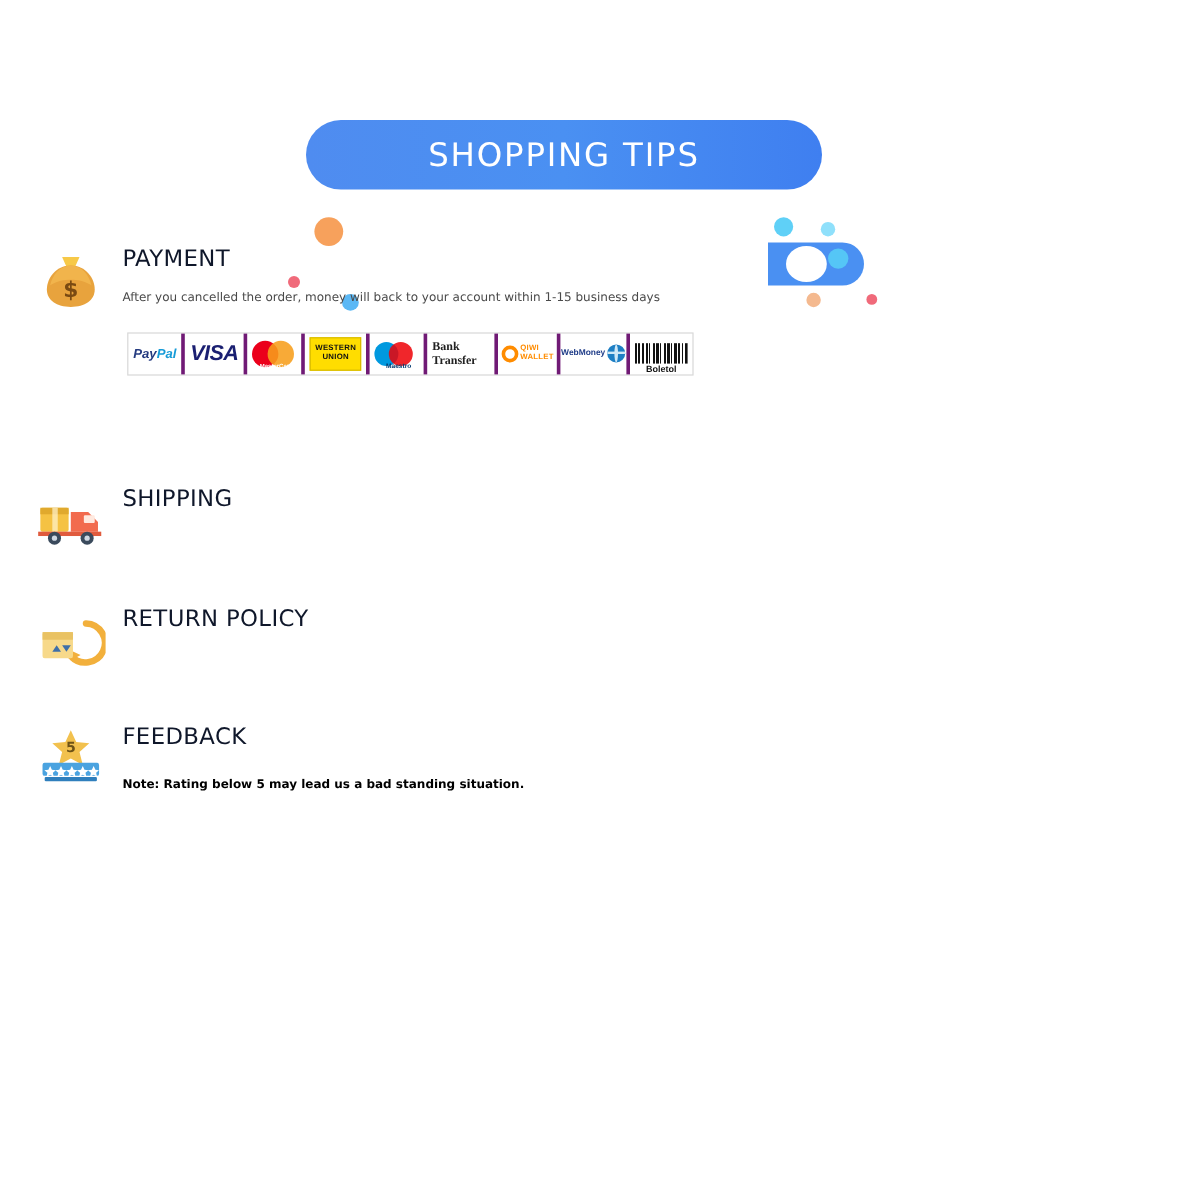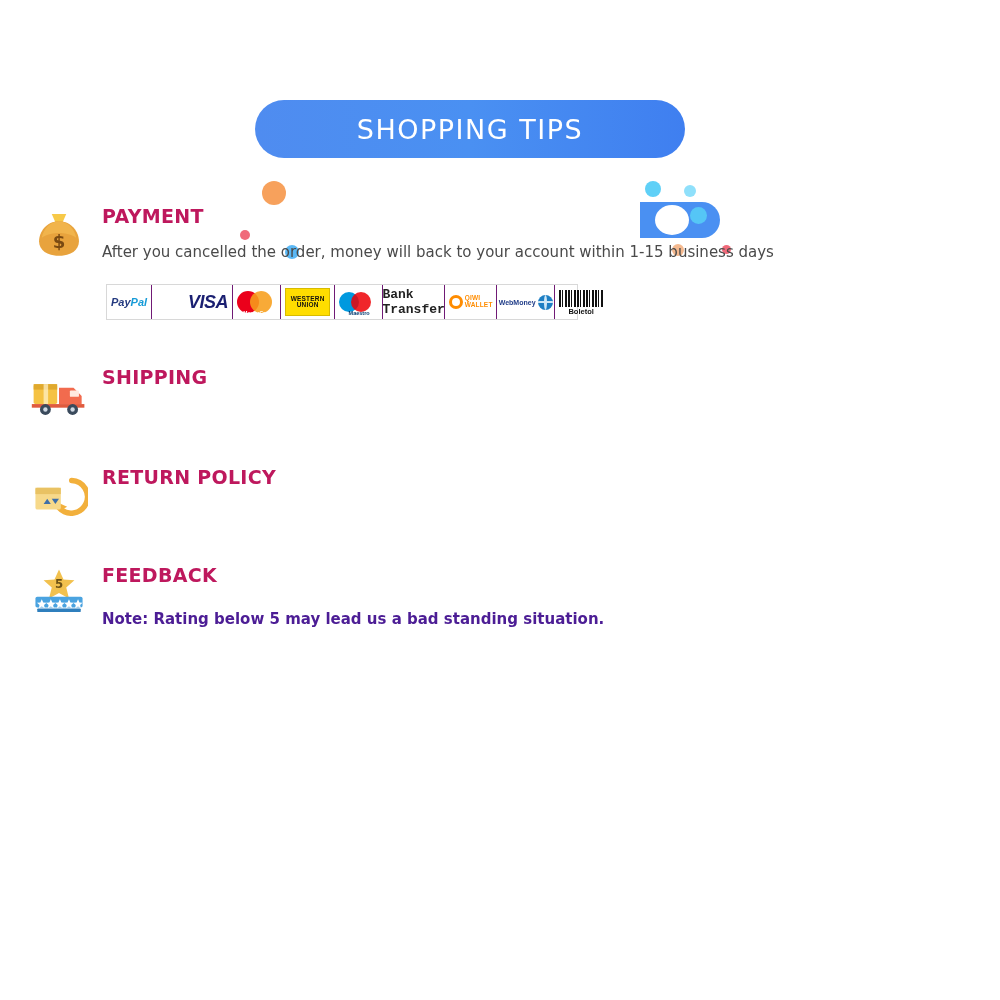--- a/index.html
+++ b/index.html
@@ -86,8 +86,8 @@
   h2.sec-title {
     margin: 0 0 14px 0;
     font-size: 19px;
-    font-weight: 700;
-    color: #be185d;
+    font-weight: 400;
+    color: #0f172a;
     letter-spacing: .3px;
     font-family: "DejaVu Sans", sans-serif;
   }

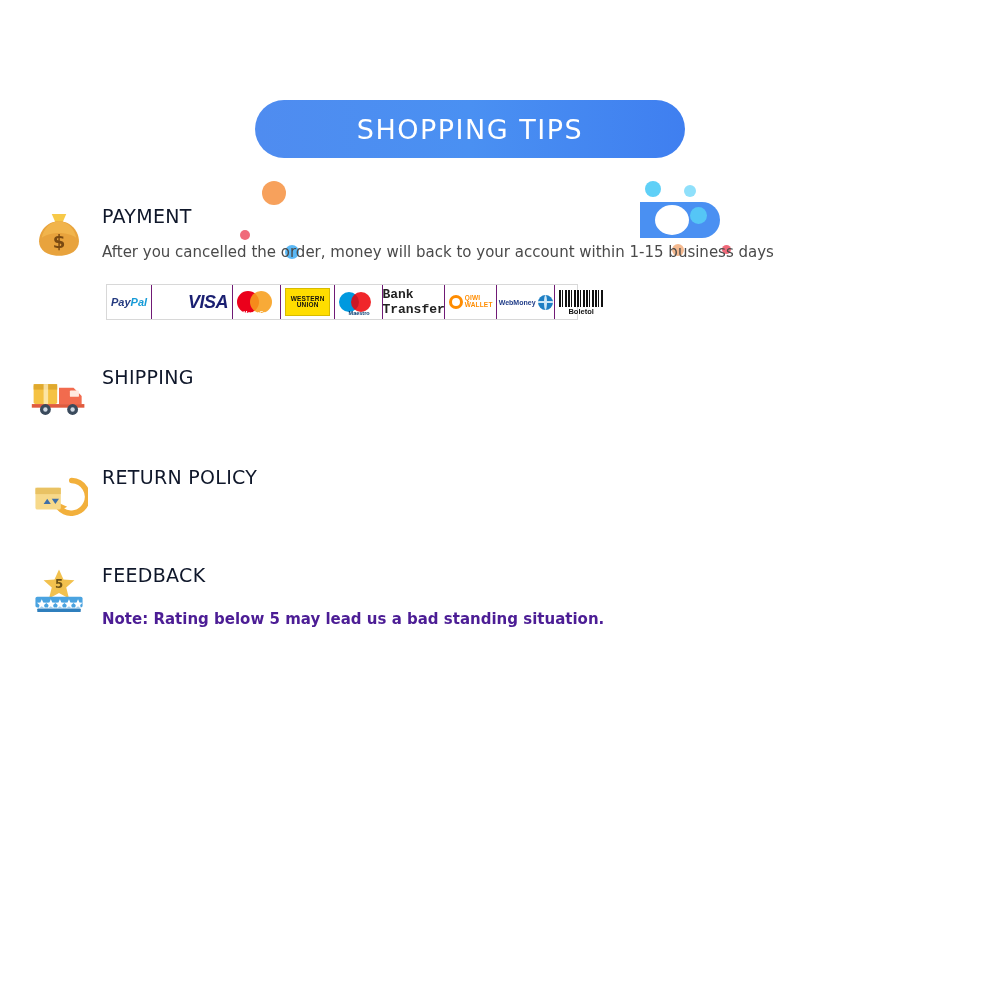--- a/index.html
+++ b/index.html
@@ -92,7 +92,7 @@
     font-family: "DejaVu Sans", sans-serif;
   }
   .sec-body {
-    font-size: 15px;
+    font-size: 10px;
     line-height: 1.55;
     color: #4a4a4a;
     font-family: "DejaVu Sans", sans-serif;

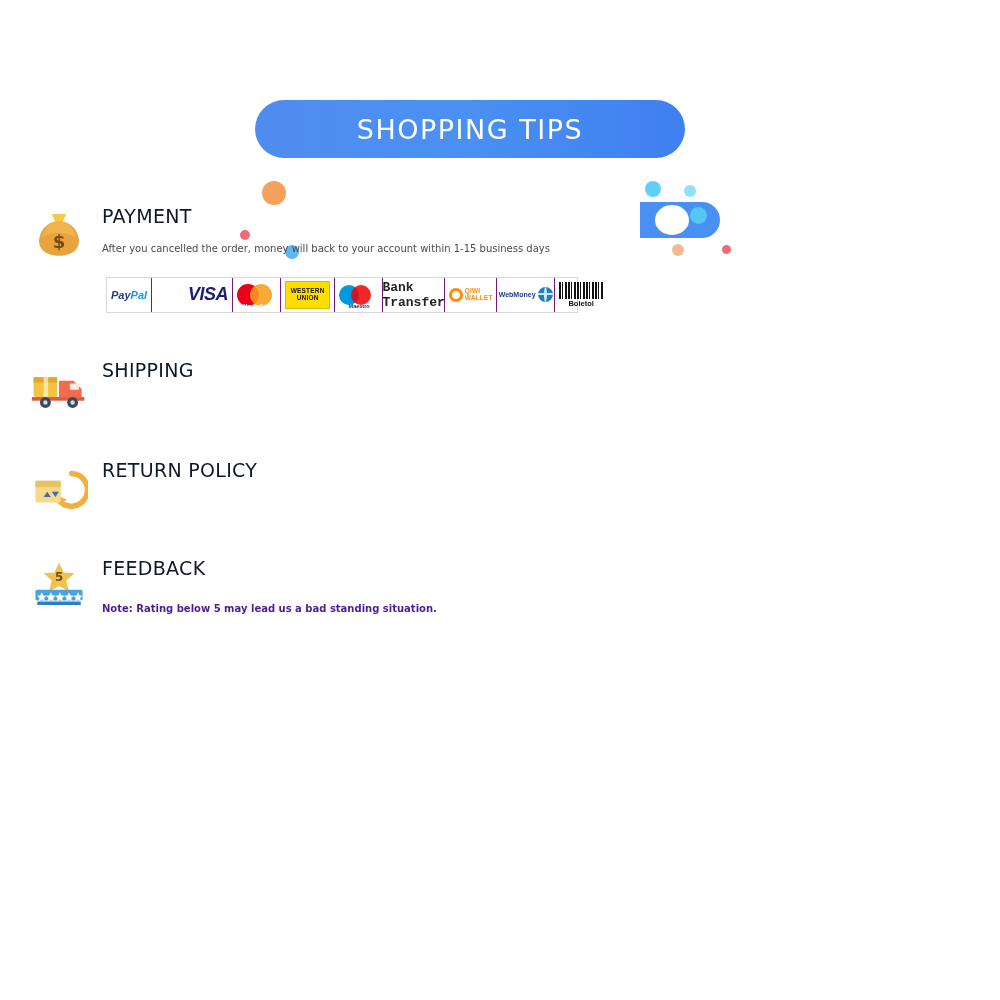--- a/index.html
+++ b/index.html
@@ -120,7 +120,7 @@
     display: flex;
     align-items: center;
     justify-content: center;
-    border-right: 1px solid #701a75;
+    border-right: 3px solid #701a75;
     box-sizing: border-box;
     padding: 0 4px;
   }

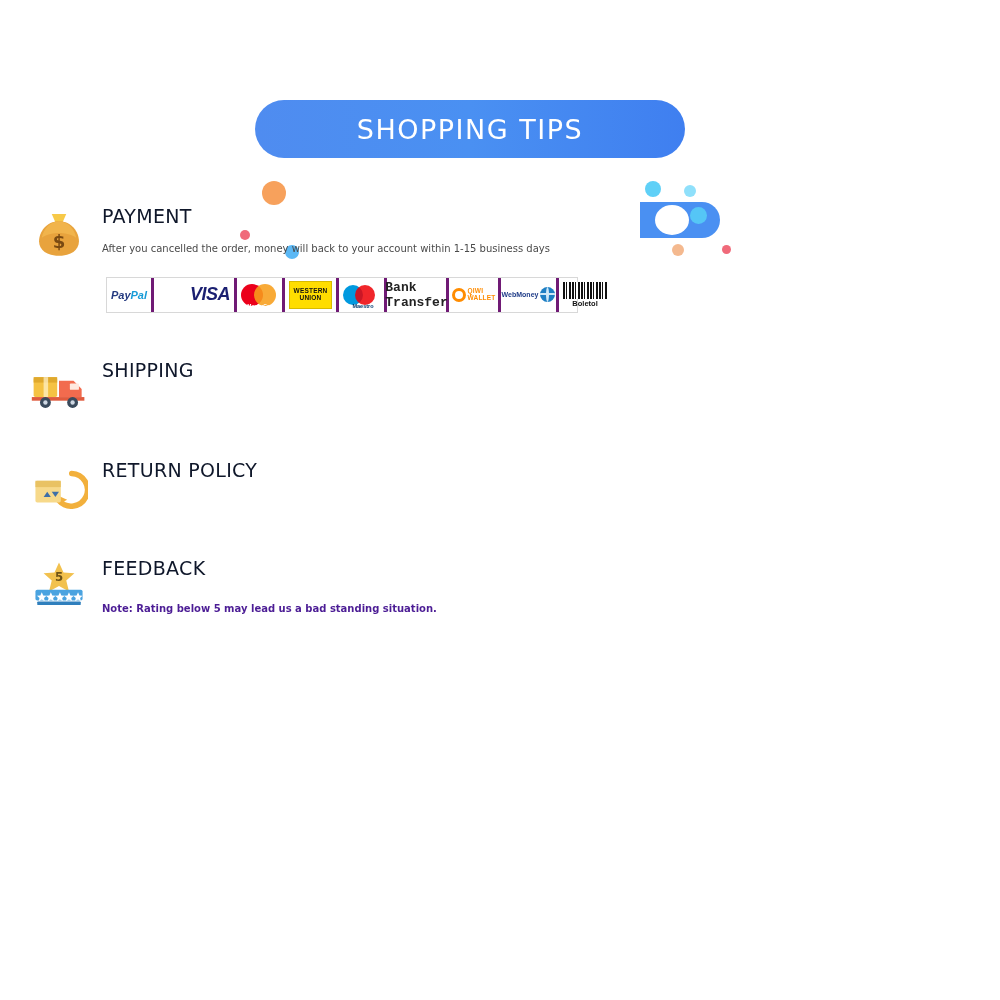--- a/index.html
+++ b/index.html
@@ -127,7 +127,7 @@
   .pay-cell:last-child { border-right: none; }
 
   .c-paypal { width: 47px; }
-  .c-visa   { width: 55px; margin-left: 32px; }
+  .c-visa   { width: 55px; }
   .c-mc     { width: 48px; }
   .c-wu     { width: 54px; }
   .c-maestro{ width: 48px; }

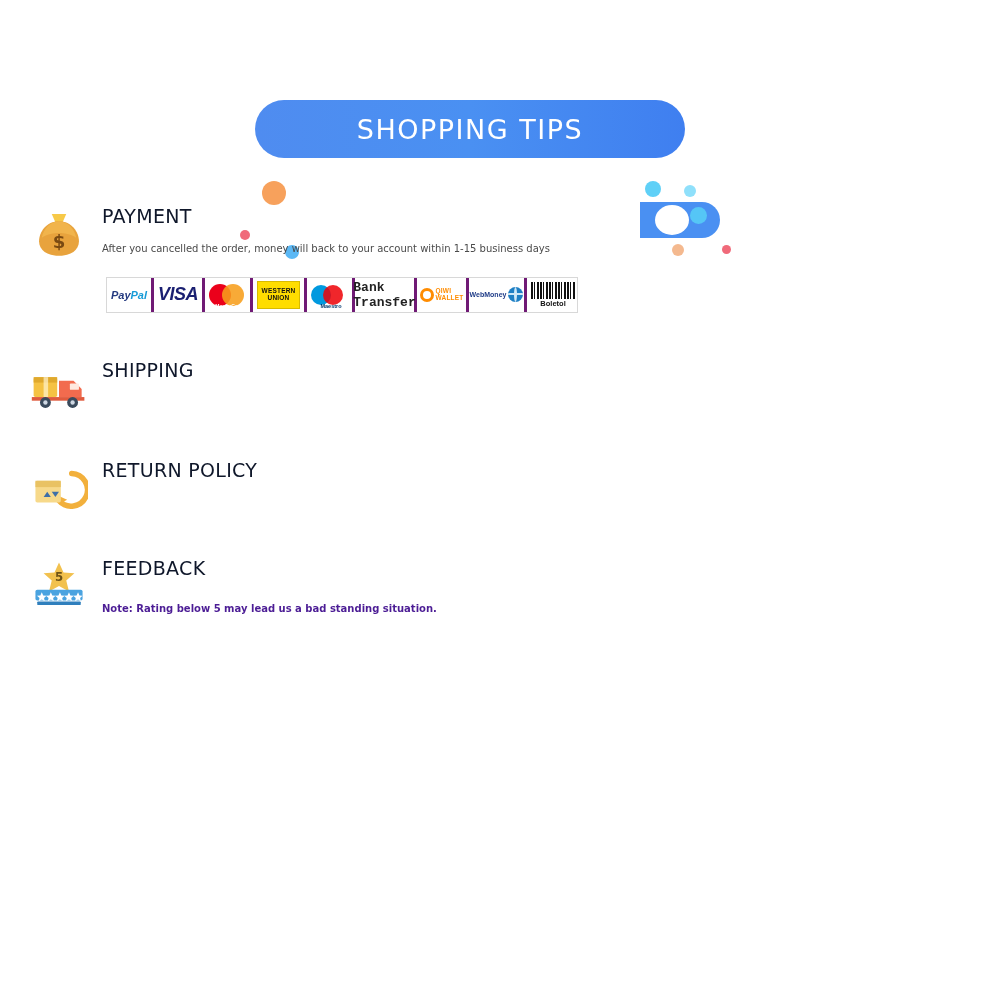--- a/index.html
+++ b/index.html
@@ -165,7 +165,7 @@
     position: absolute; bottom: -2px; left: 0; width: 40px; text-align: center;
     font-size: 5.5px; color: #003a70; font-weight: bold;
   }
-  .bank-txt { font-size: 13px; font-weight: bold; color: #222; font-family: Liberation Mono, monospace; }
+  .bank-txt { font-size: 10px; font-weight: bold; color: #222; font-family: Liberation Serif, serif; }
   .qiwi-wrap { display: flex; align-items: center; gap: 2px; }
   .qiwi-dot {
     width: 14px; height: 14px; border-radius: 50%; border: 3px solid #ff8c00;

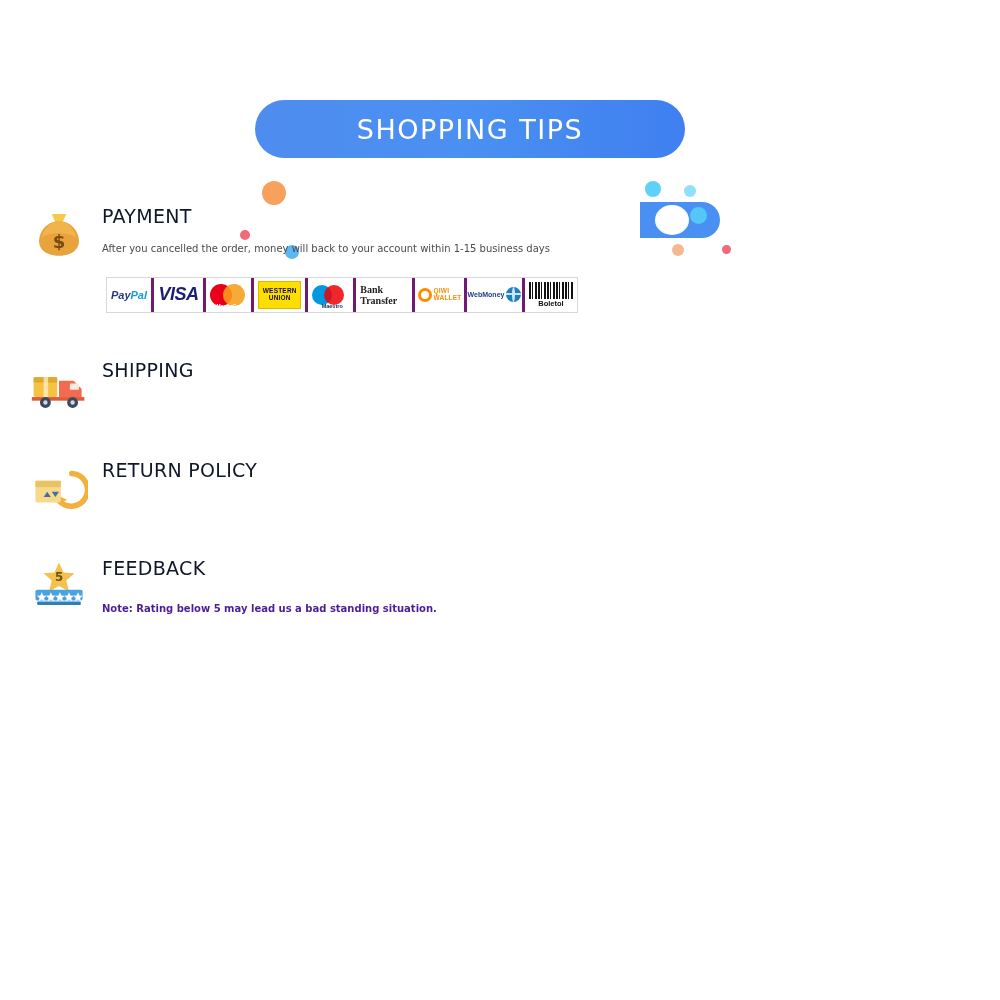--- a/index.html
+++ b/index.html
@@ -134,7 +134,7 @@
   .c-bank   { width: 62px; }
   .c-qiwi   { width: 52px; }
   .c-wm     { width: 58px; }
-  .c-boleto { width: 52px; }
+  .c-boleto { width: 52px; align-items: flex-end; }
 
   .pp-txt { font-size: 11px; font-weight: bold; font-style: italic; font-family: "Liberation Sans", sans-serif; }
   .pp-a { color: #253b80; }

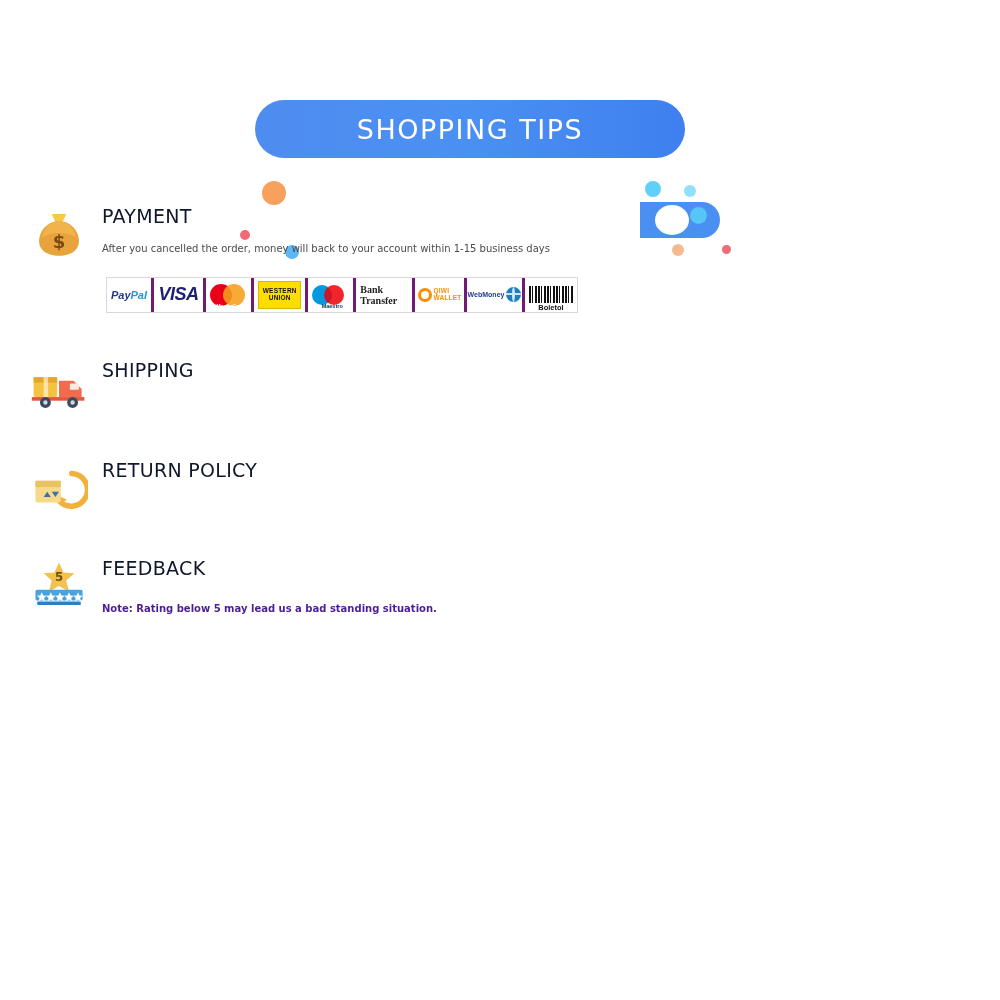--- a/index.html
+++ b/index.html
@@ -198,7 +198,7 @@
   .boleto-txt { font-size: 7.5px; font-weight: bold; color: #111; margin-top: 1px; }
 
   .s-payment  { margin-top: 10px; }
-  .s-shipping { margin-top: 46px; }
+  .s-shipping { margin-top: 92px; }
   .s-return   { margin-top: 78px; }
   .s-feedback { margin-top: 76px; }
 </style>

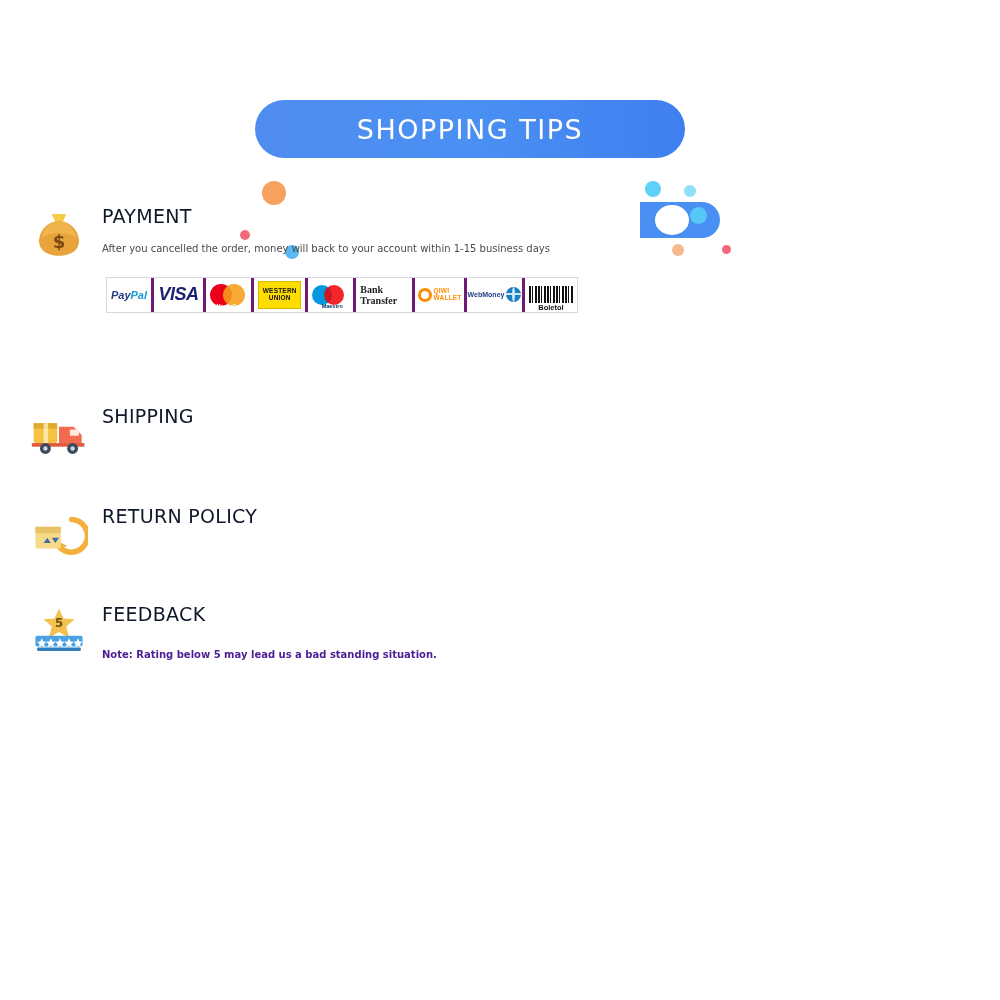--- a/index.html
+++ b/index.html
@@ -100,7 +100,7 @@
   .sec-body p { margin: 0; }
   .note {
     font-weight: bold;
-    color: #4c1d95;
+    color: #000000;
     margin-top: 22px !important;
   }
 

